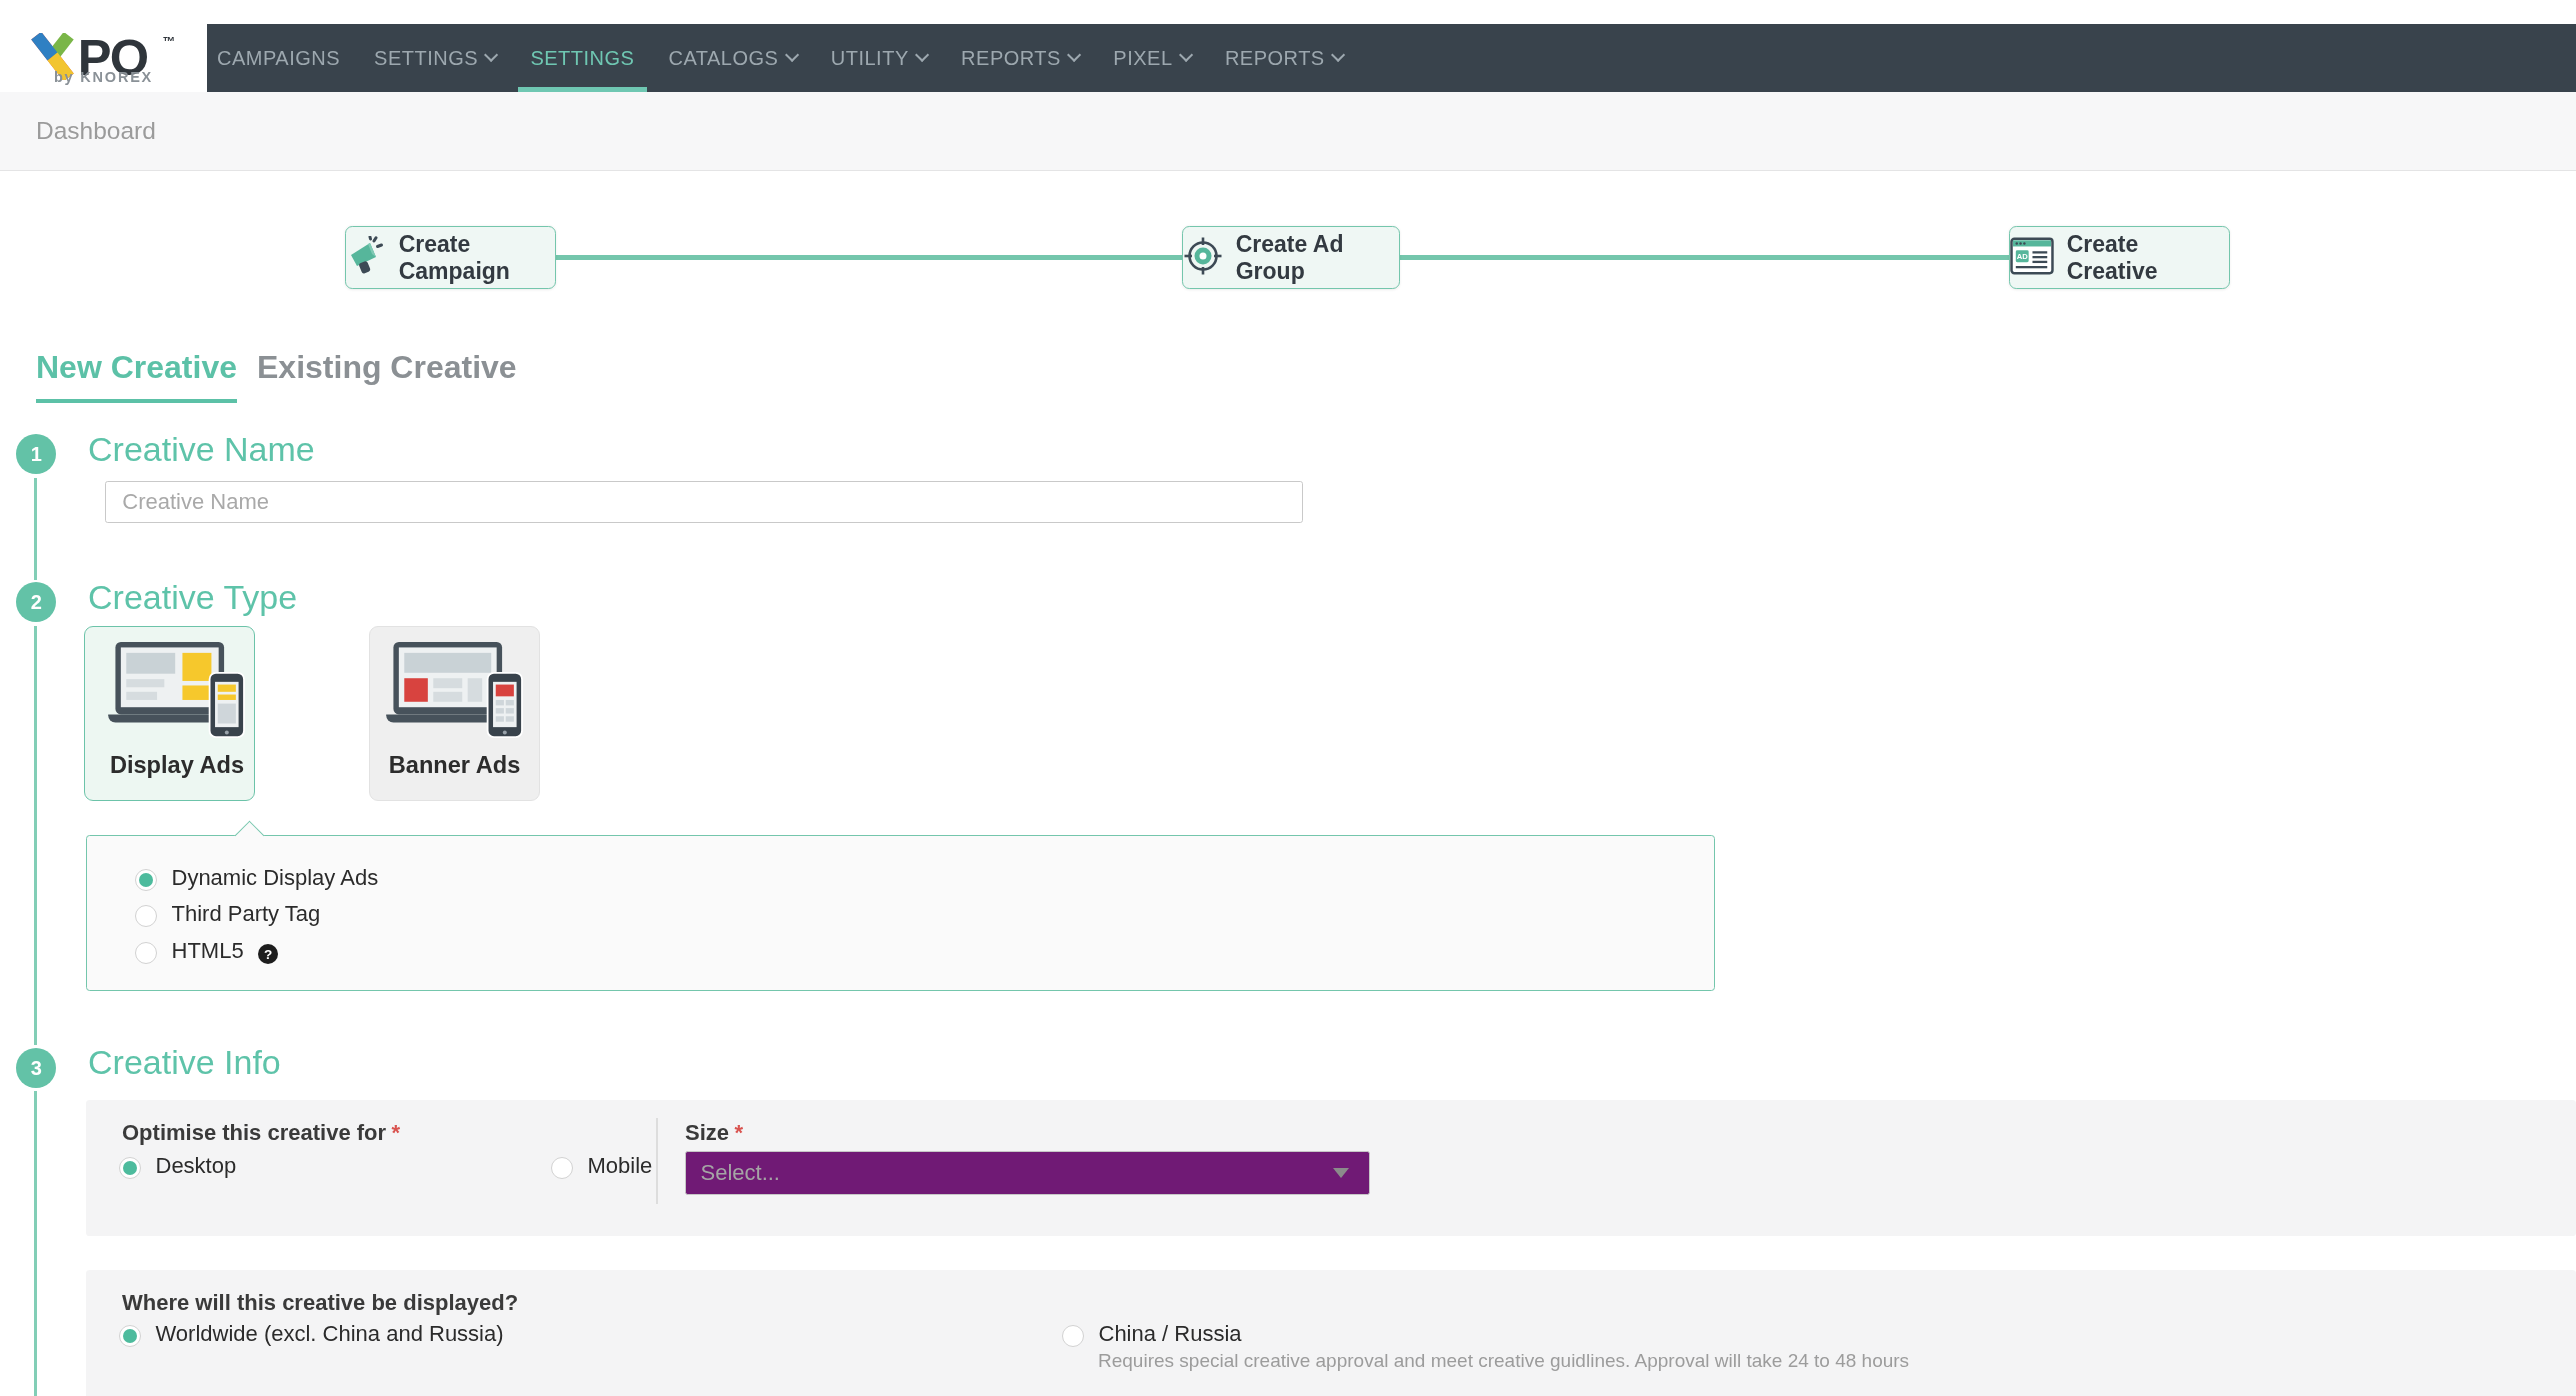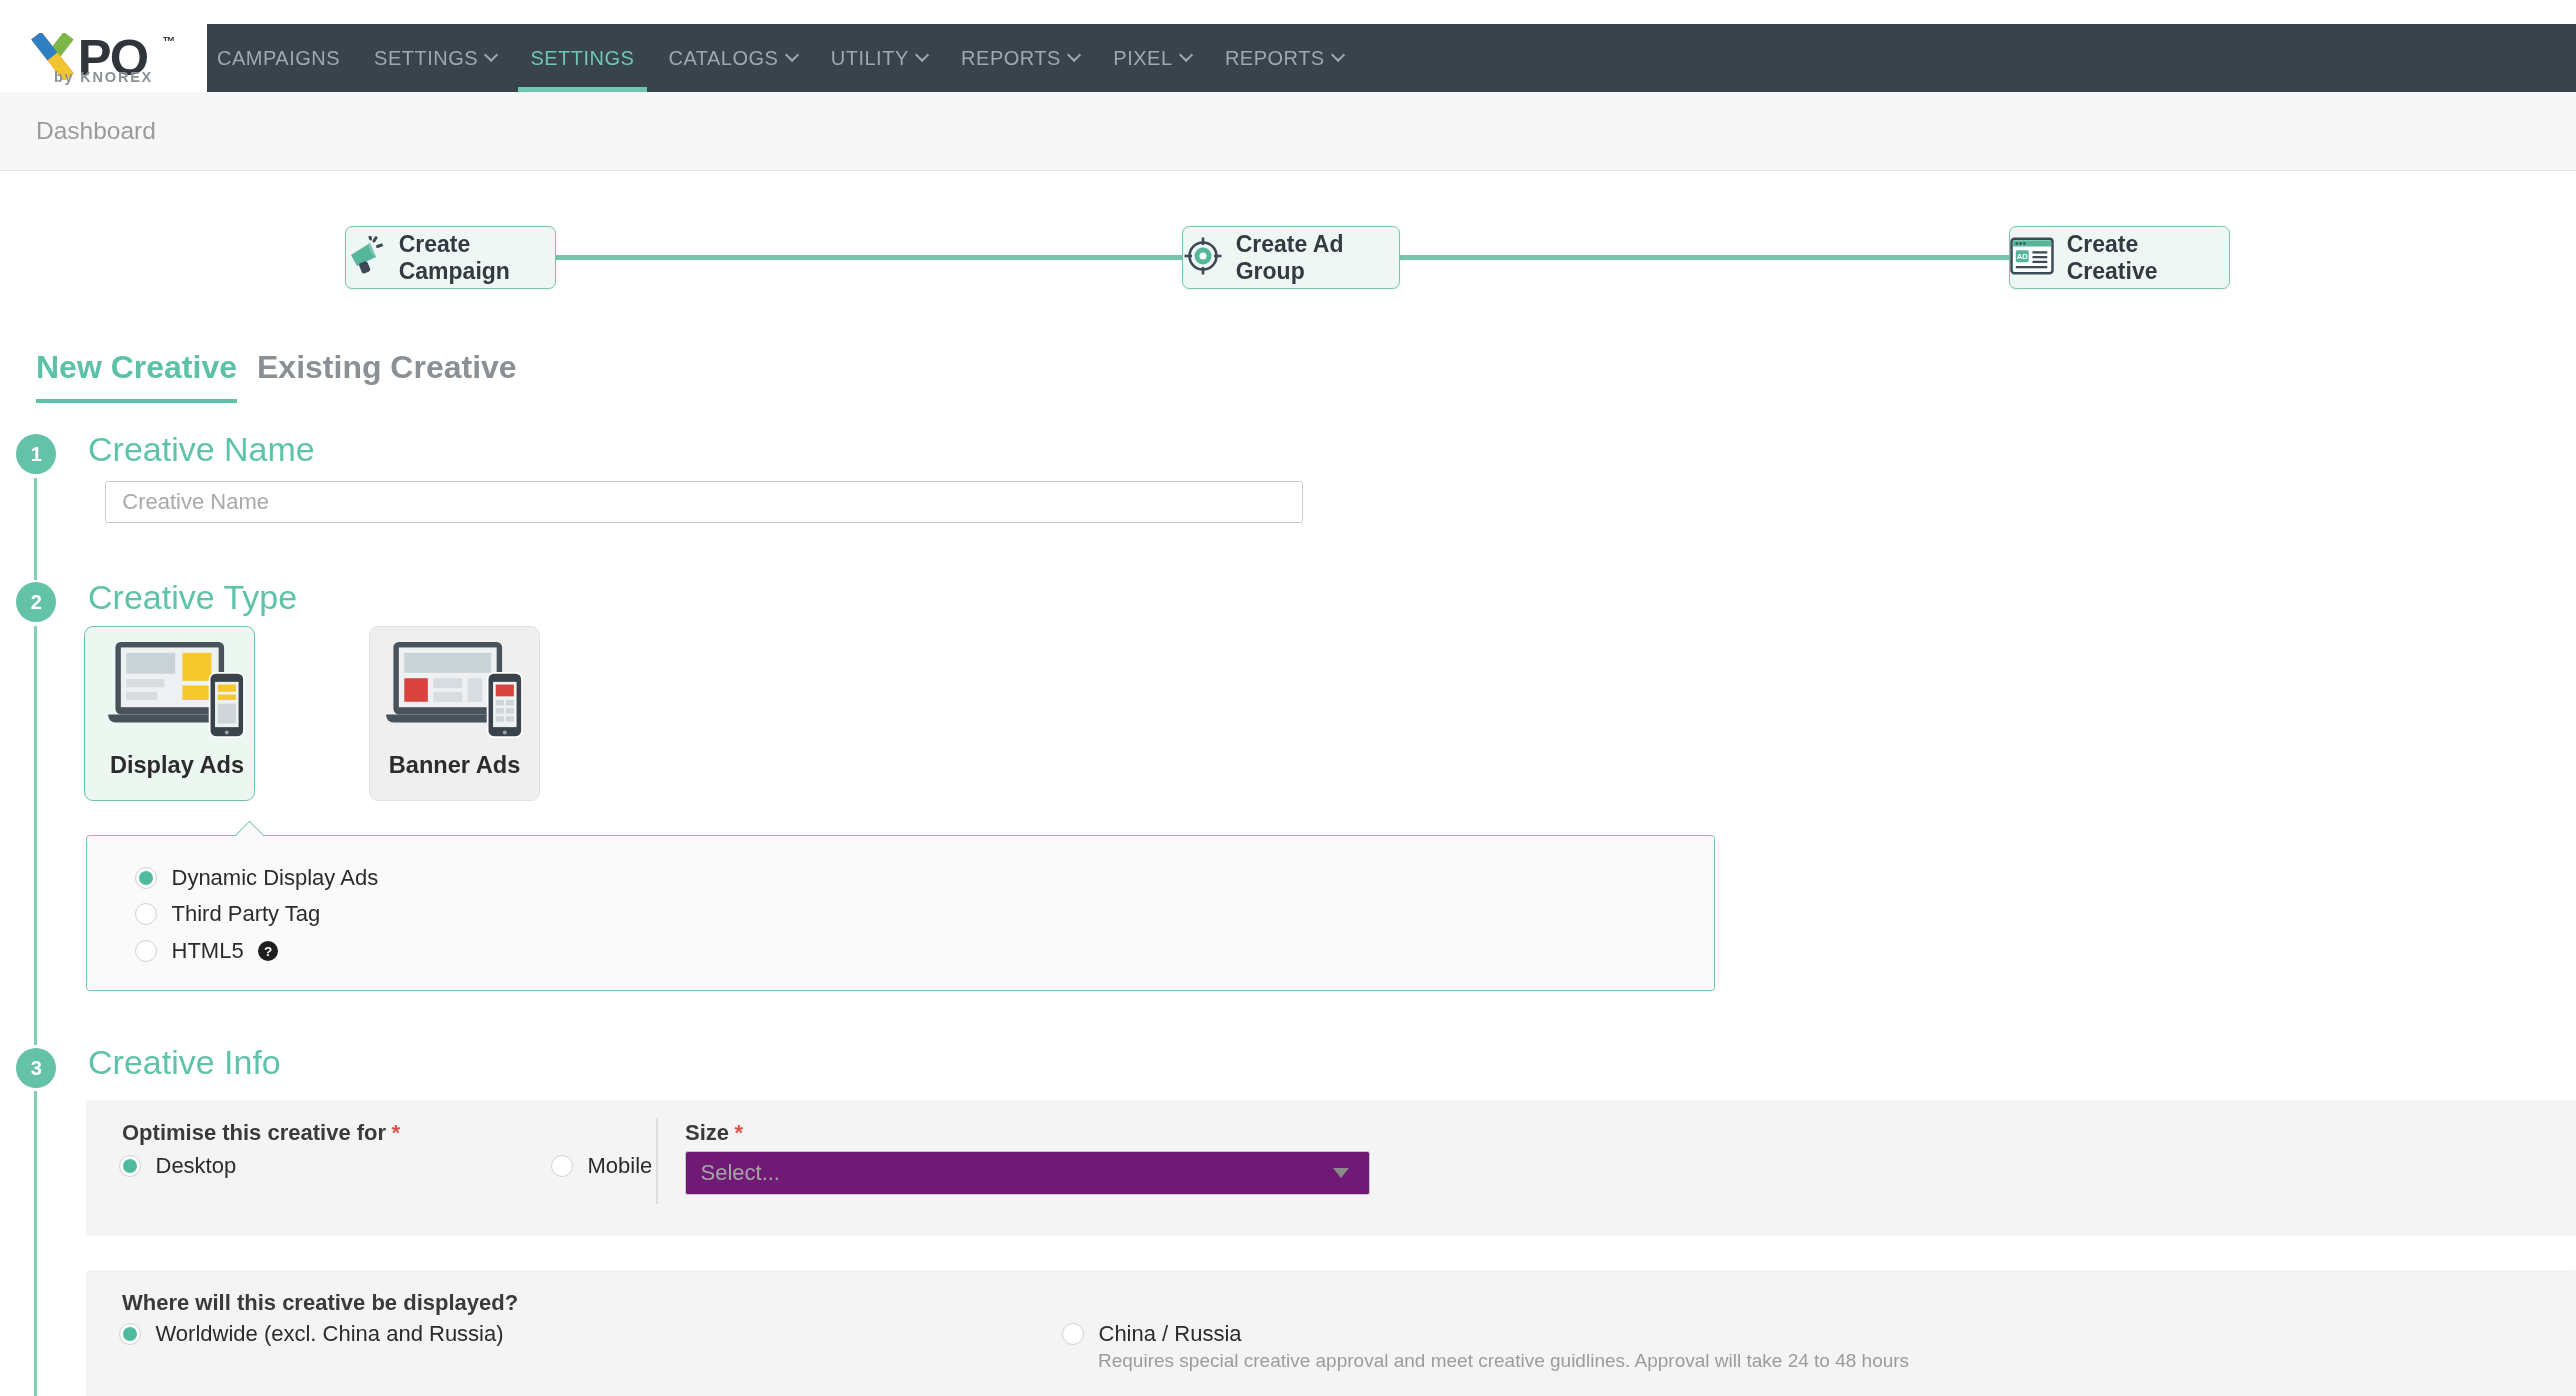--- a/index.html
+++ b/index.html
@@ -77,7 +77,7 @@
                 border:0.9px solid #74c6ac;border-radius:3.6px;box-sizing:border-box;}
   .panel-caret{position:absolute;left:152px;top:-11px;width:20px;height:20px;background:#fafafa;
                border-top:0.9px solid #74c6ac;border-left:0.9px solid #74c6ac;transform:rotate(45deg);}
-  .radio-row{position:absolute;display:flex;align-items:center;gap:14.5px;}
+  .radio-row{position:absolute;display:flex;align-items:flex-end;gap:14.5px;}
   .radio{width:22px;height:22px;border-radius:50%;background:#fff;border:1.8px solid #d2d2d2;
          box-sizing:border-box;position:relative;flex:0 0 auto;cursor:pointer;}
   .radio.checked::after{content:"";position:absolute;left:2.7px;top:2.7px;right:2.7px;bottom:2.7px;

